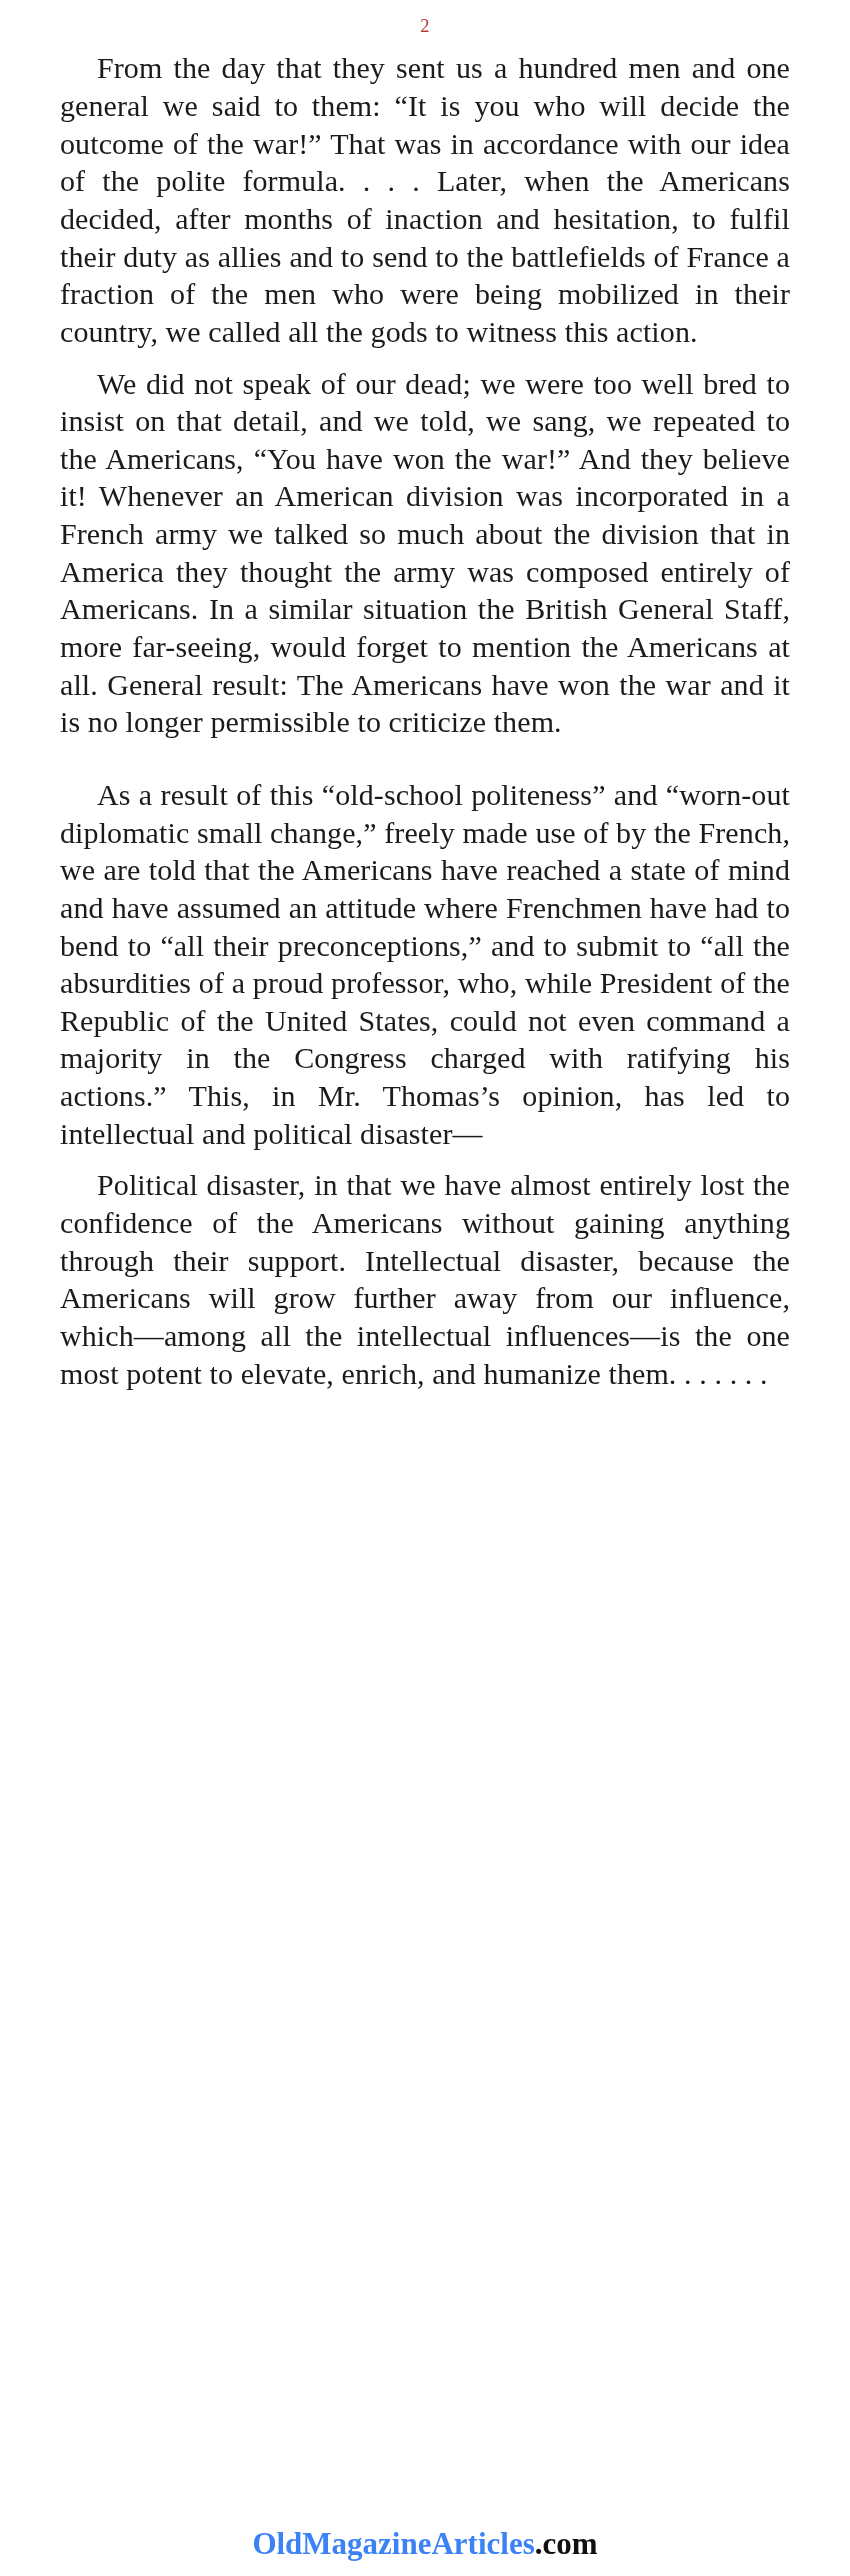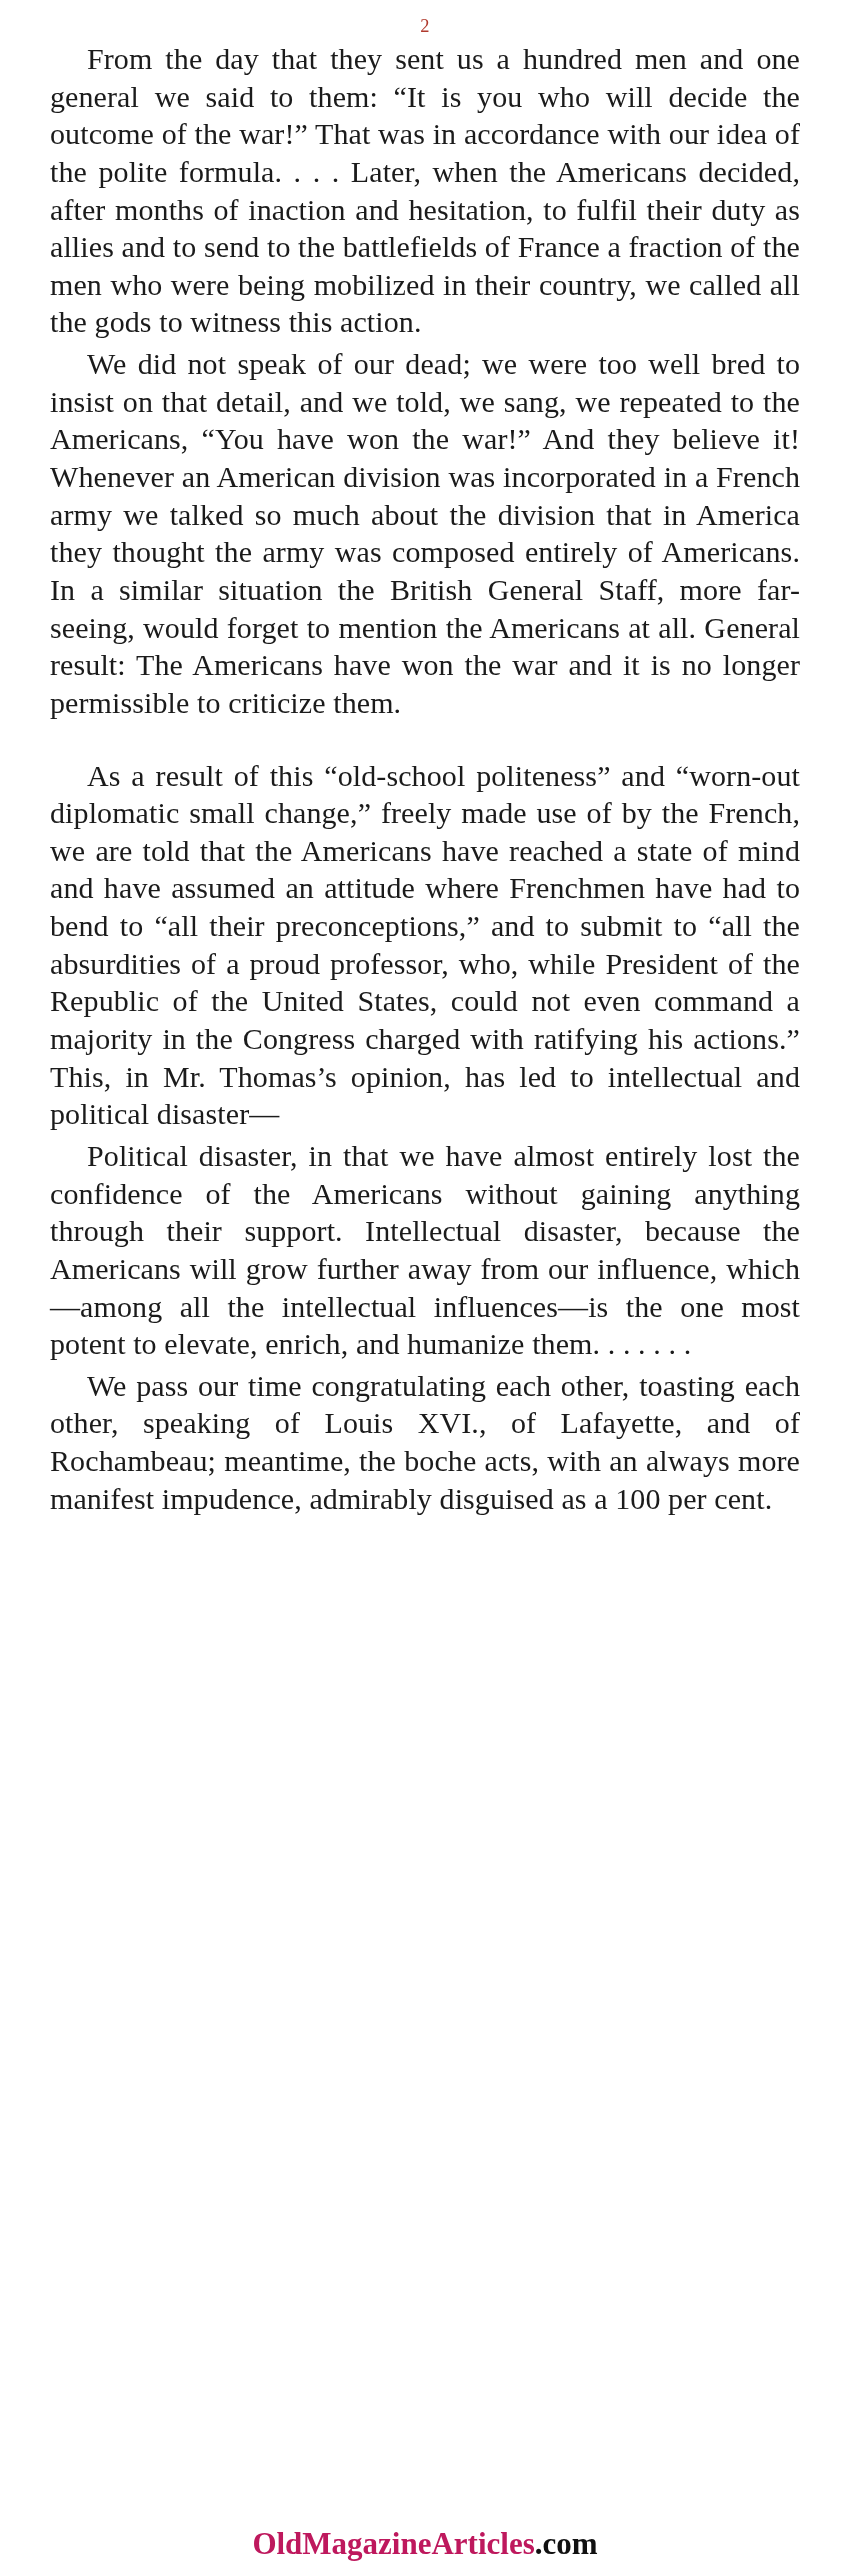--- a/index.html
+++ b/index.html
@@ -49,7 +49,7 @@
     letter-spacing: 0.1px;
   }
   .article p {
-    margin: 4px;
+    margin: 14px;
     text-indent: 37px;
   }
   .article p.gap-before {

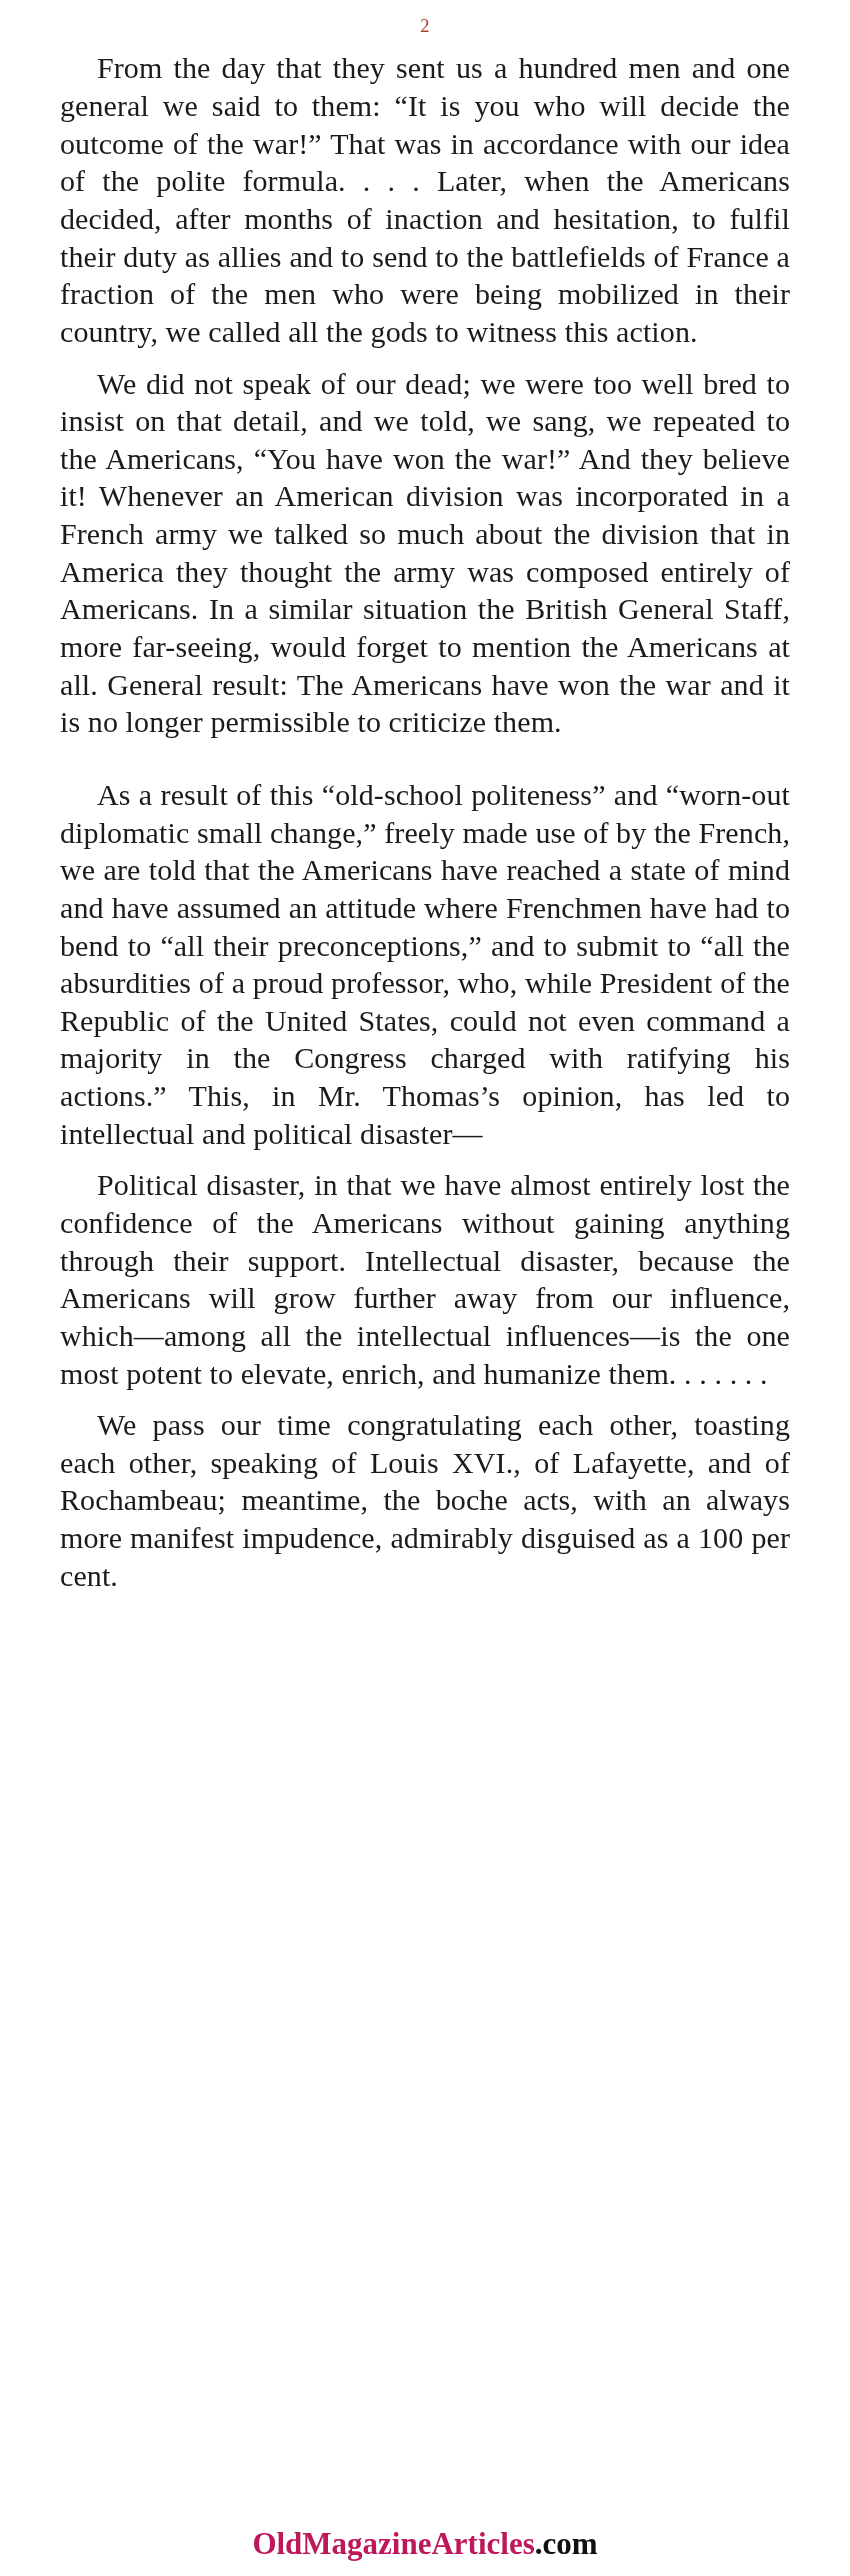--- a/index.html
+++ b/index.html
@@ -82,7 +82,6 @@
     <p>We did not speak of our dead; we were too well bred to insist on that detail, and we told, we sang, we repeated to the Americans, “You have won the war!” And they believe it!  Whenever an American division was incorporated in a French army we talked so much about the division that in America they thought the army was composed entirely of Americans.  In a similar situation the British General Staff, more far-seeing, would forget to mention the Americans at all.  General result: The Americans have won the war and it is no longer permissible to criticize them.</p>
     <p class="gap-before">As a result of this “old-school politeness” and “worn-out diplomatic small change,” freely made use of by the French, we are told that the Americans have reached a state of mind and have assumed an attitude where Frenchmen have had to bend to “all their preconceptions,” and to submit to “all the absurdities of a proud professor, who, while President of the Republic of the United States, could not even command a majority in the Congress charged with ratifying his actions.”  This, in Mr. Thomas’s opinion, has led to intellectual and political disaster—</p>
     <p>Political disaster, in that we have almost entirely lost the confidence of the Americans without gaining anything through their support.  Intellectual disaster, because the Americans will grow further away from our influence, which—among all the intellectual influences—is the one most potent to elevate, enrich, and humanize them. . . . . . .</p>
-    <p>We pass our time congratulating each other, toasting each other, speaking of Louis XVI., of Lafayette, and of Rochambeau; meantime, the boche acts, with an always more manifest impudence, admirably disguised as a 100 per cent.</p>
   </div>
 
   <div class="footer-brand">

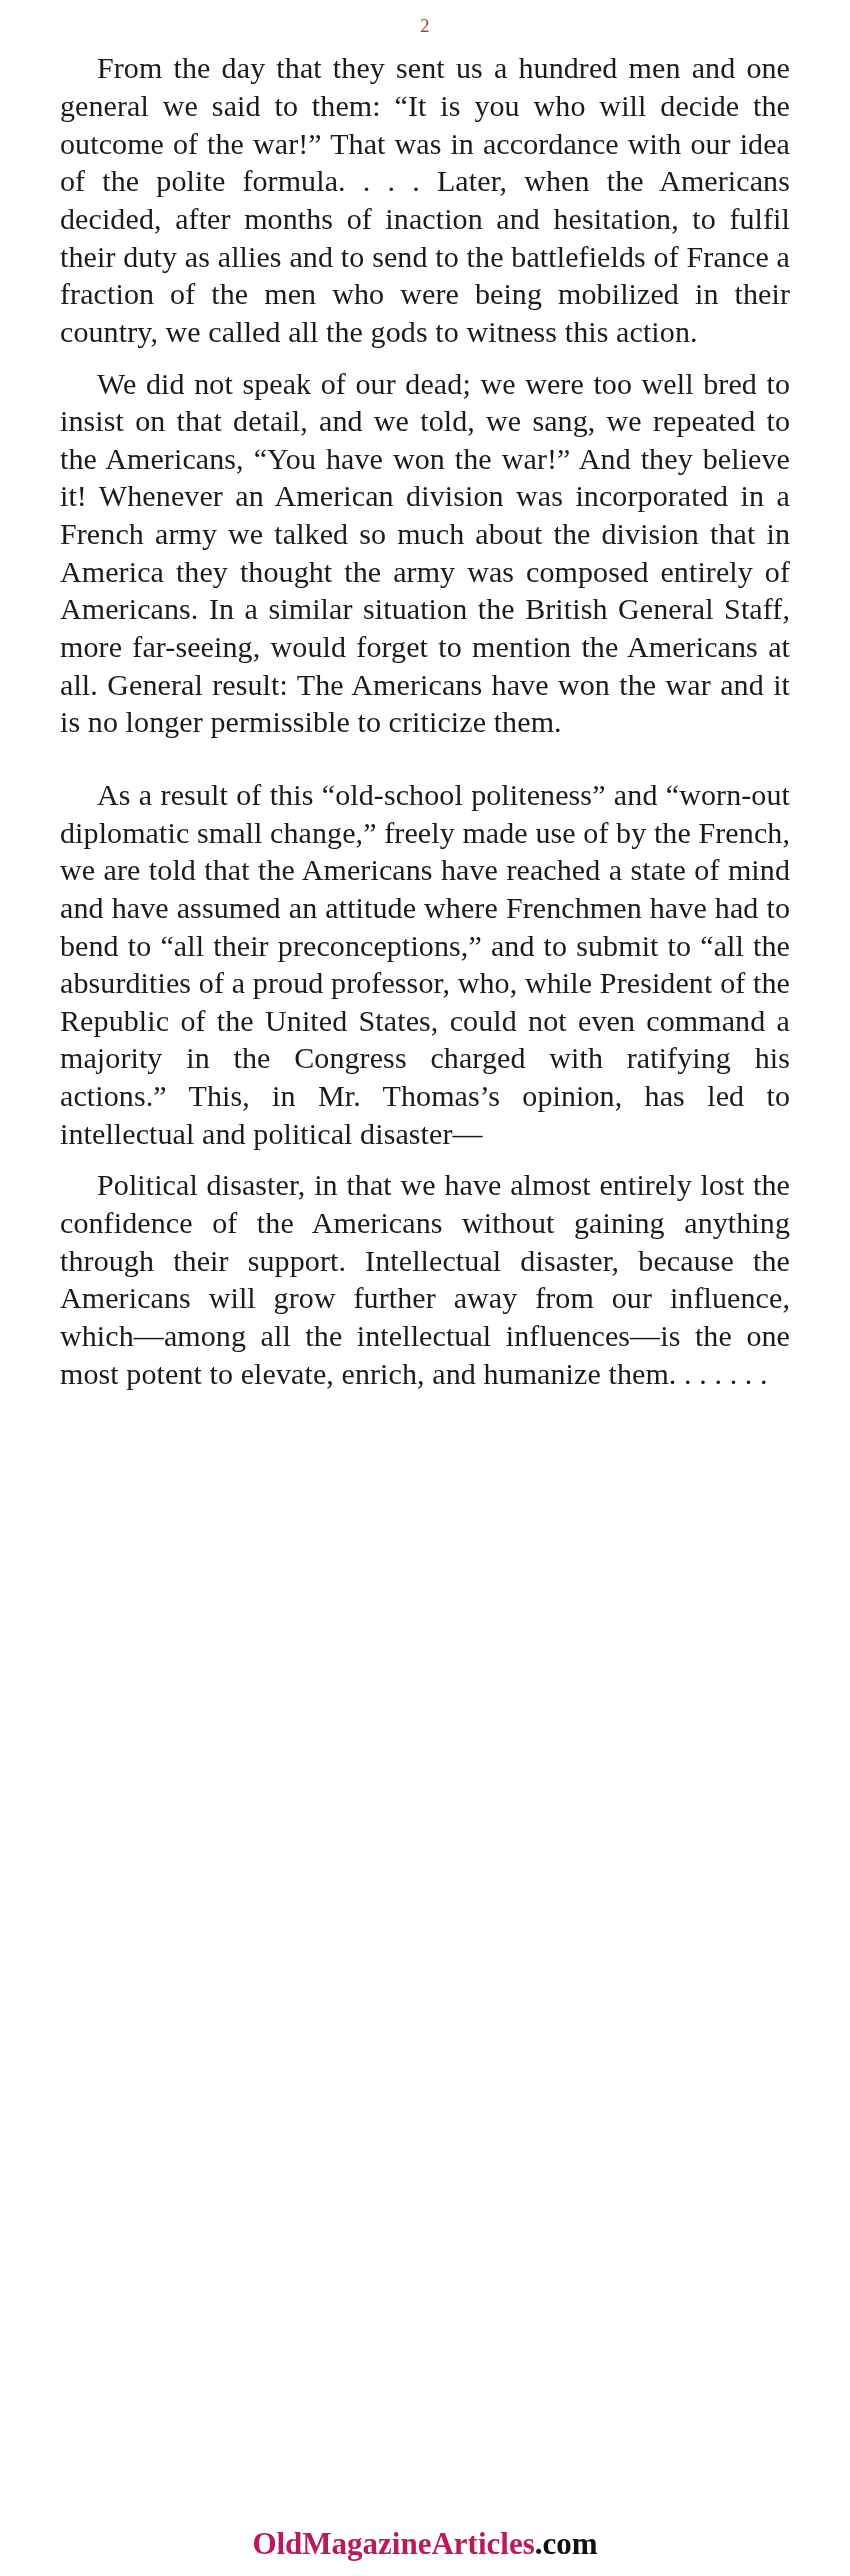--- a/index.html
+++ b/index.html
@@ -66,7 +66,7 @@
     font-size: 31px;
     letter-spacing: 0px;
   }
-  .footer-brand .red { color: #be185d; }
+  .footer-brand .red { color: #3b82f6; }
   .footer-brand .black { color: #111111; text-align: right; }
 </style>
 </head>

